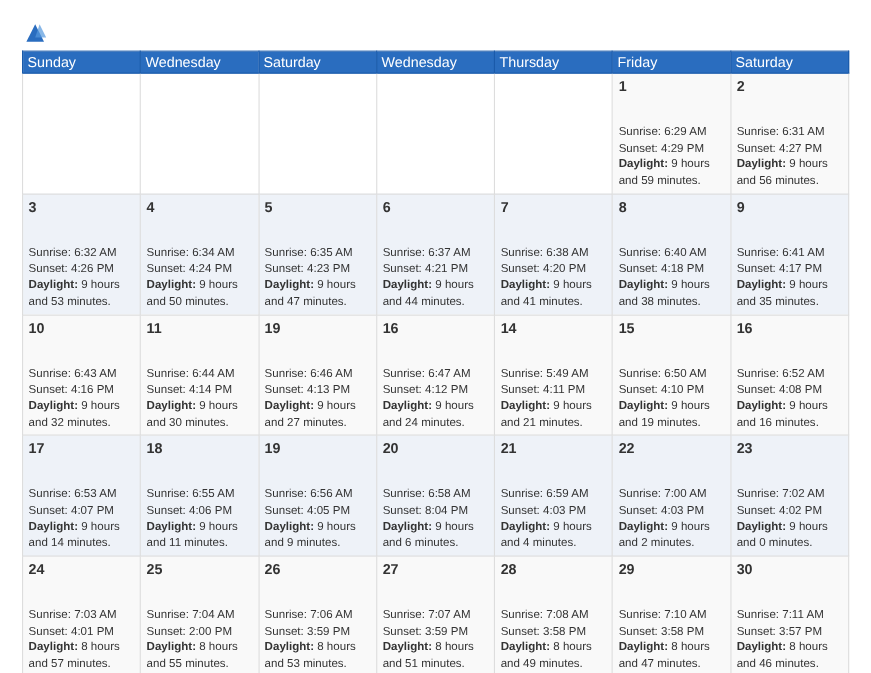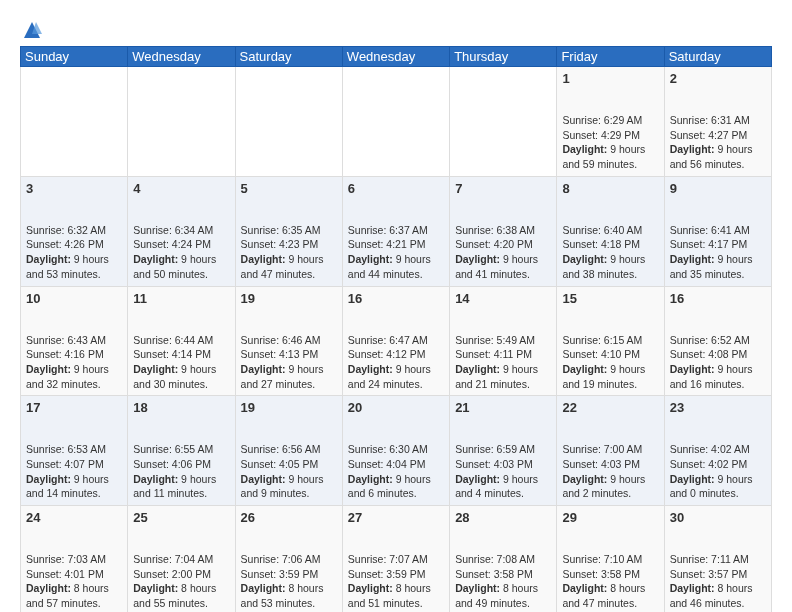--- a/index.html
+++ b/index.html
@@ -194,7 +194,7 @@
         </td>
         <td>
           <span class="day-number">15</span>
-          <div class="cell-content"><span>Sunrise: 6:15 AM</span><br><span>Sunset: 4:10 PM</span><br><span><strong>Daylight:</strong> 9 hours and 19 minutes.</span></div>
+          <div class="cell-content"><span>Sunrise: 6:50 AM</span><br><span>Sunset: 4:10 PM</span><br><span><strong>Daylight:</strong> 9 hours and 19 minutes.</span></div>
         </td>
         <td>
           <span class="day-number">16</span>

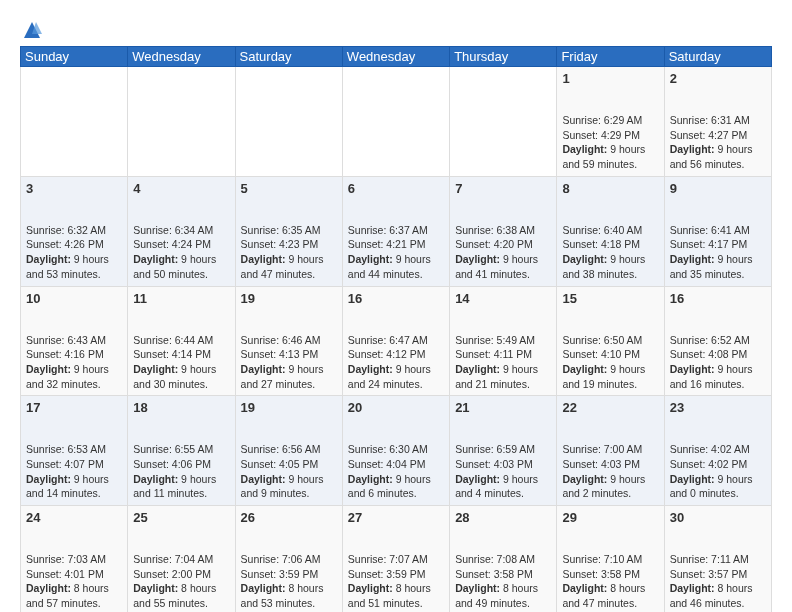--- a/index.html
+++ b/index.html
@@ -216,7 +216,7 @@
         </td>
         <td>
           <span class="day-number">20</span>
-          <div class="cell-content"><span>Sunrise: 6:30 AM</span><br><span>Sunset: 4:04 PM</span><br><span><strong>Daylight:</strong> 9 hours and 6 minutes.</span></div>
+          <div class="cell-content"><span>Sunrise: 6:58 AM</span><br><span>Sunset: 4:04 PM</span><br><span><strong>Daylight:</strong> 9 hours and 6 minutes.</span></div>
         </td>
         <td>
           <span class="day-number">21</span>

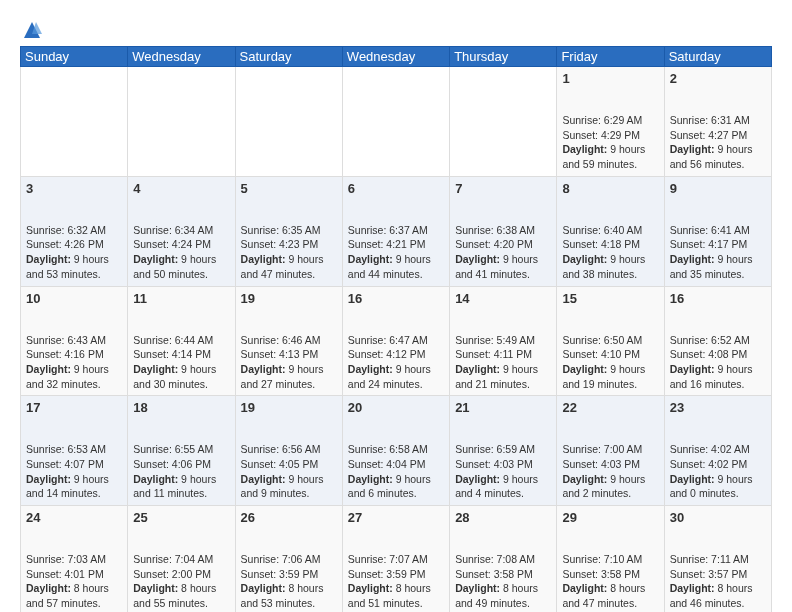--- a/index.html
+++ b/index.html
@@ -228,7 +228,7 @@
         </td>
         <td>
           <span class="day-number">23</span>
-          <div class="cell-content"><span>Sunrise: 4:02 AM</span><br><span>Sunset: 4:02 PM</span><br><span><strong>Daylight:</strong> 9 hours and 0 minutes.</span></div>
+          <div class="cell-content"><span>Sunrise: 7:02 AM</span><br><span>Sunset: 4:02 PM</span><br><span><strong>Daylight:</strong> 9 hours and 0 minutes.</span></div>
         </td>
       </tr>
       <tr>

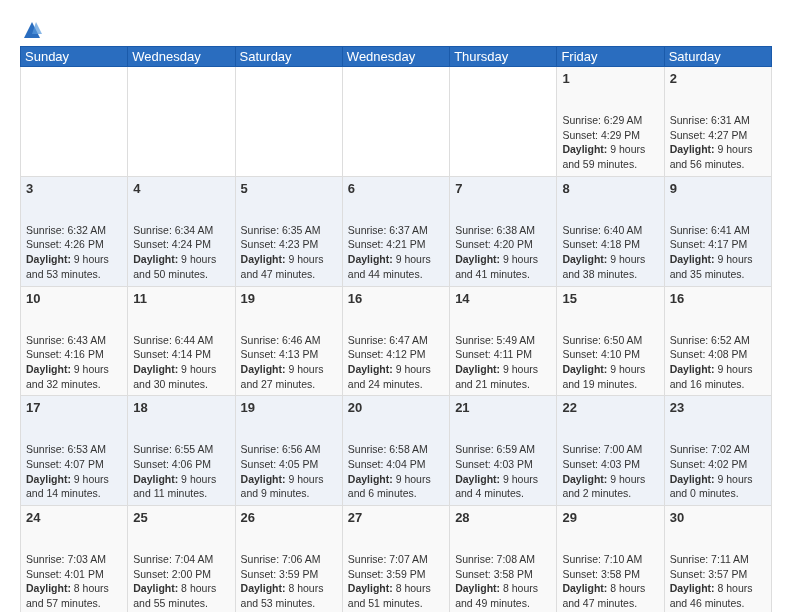--- a/index.html
+++ b/index.html
@@ -216,7 +216,7 @@
         </td>
         <td>
           <span class="day-number">20</span>
-          <div class="cell-content"><span>Sunrise: 6:58 AM</span><br><span>Sunset: 4:04 PM</span><br><span><strong>Daylight:</strong> 9 hours and 6 minutes.</span></div>
+          <div class="cell-content"><span>Sunrise: 6:58 AM</span><br><span>Sunset: 8:04 PM</span><br><span><strong>Daylight:</strong> 9 hours and 6 minutes.</span></div>
         </td>
         <td>
           <span class="day-number">21</span>

